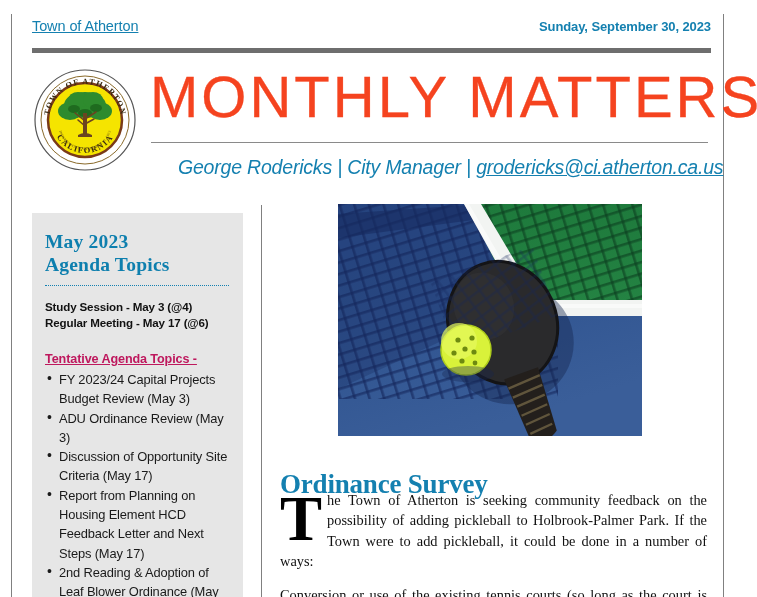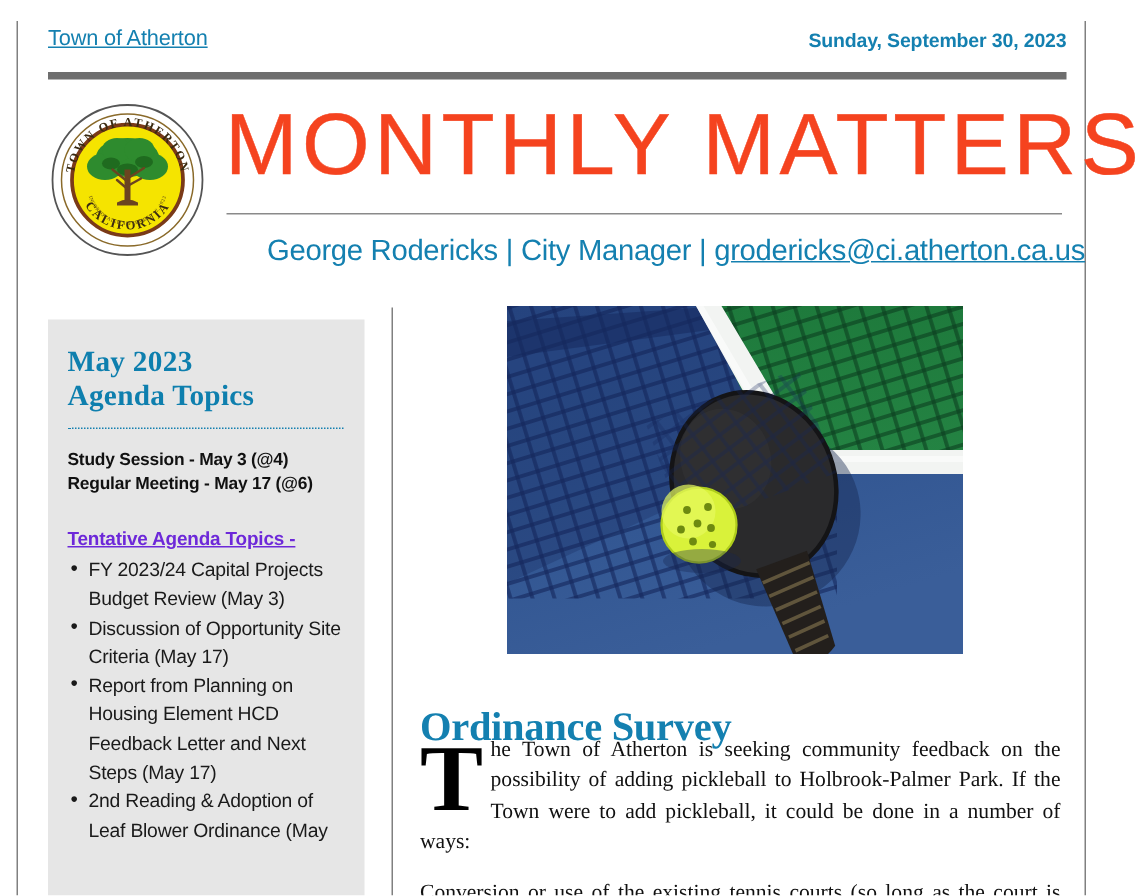--- a/index.html
+++ b/index.html
@@ -115,6 +115,7 @@
     color: #1480B0;
     white-space: nowrap;
     letter-spacing: -0.2px;
+    font-style: italic;
   }
   .title-byline .email {
     text-decoration: underline;

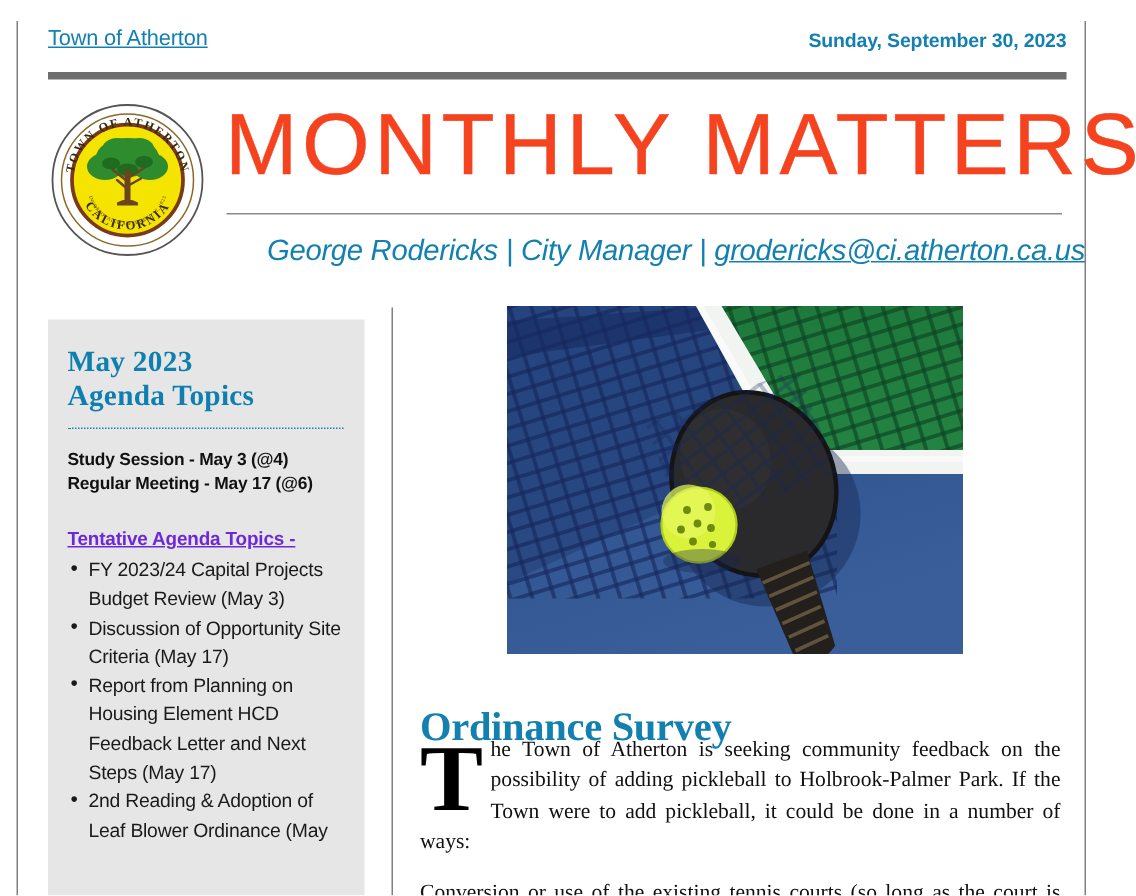--- a/index.html
+++ b/index.html
@@ -170,7 +170,7 @@
     font-size: 12.6px;
     font-weight: bold;
     text-decoration: underline;
-    color: #6d28d9;
+    color: #be185d;
     letter-spacing: -0.1px;
   }
   .sb-list {

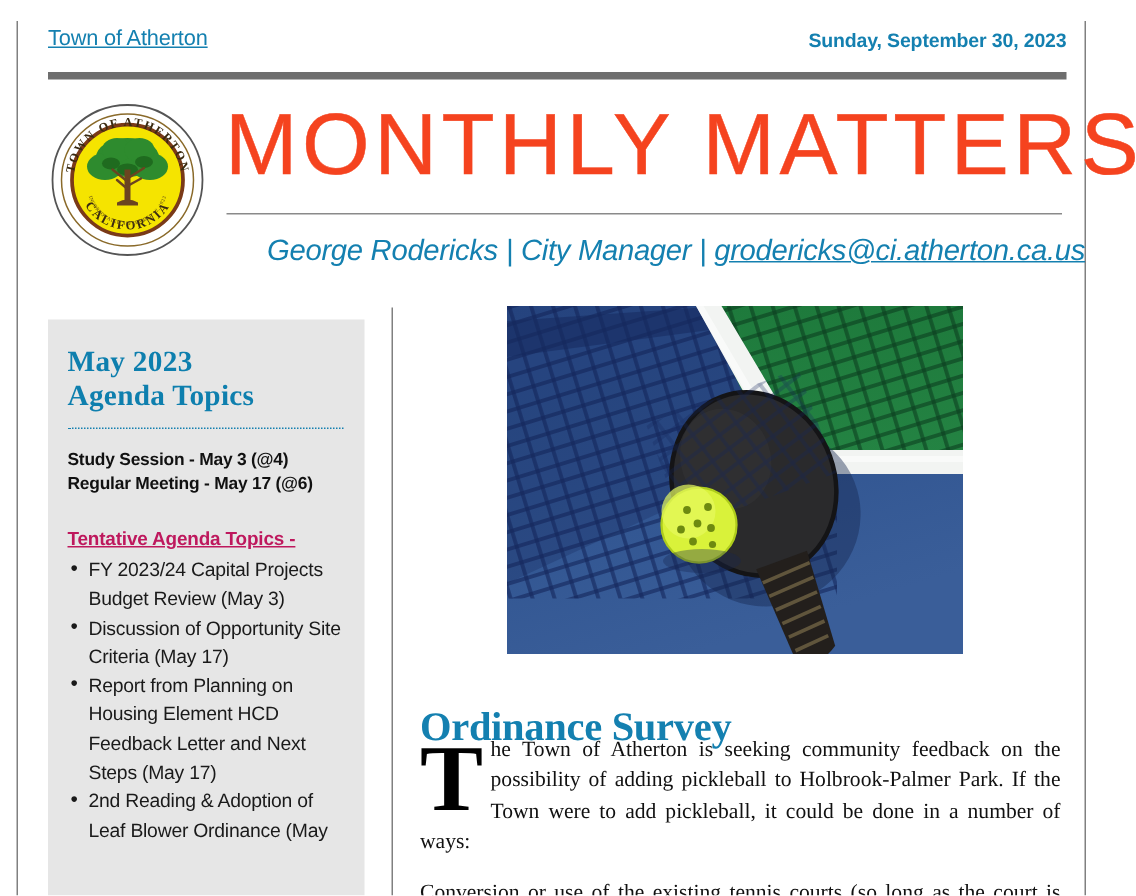--- a/index.html
+++ b/index.html
@@ -328,6 +328,7 @@
   <div class="sb-subheading">Tentative Agenda Topics -</div>
   <ul class="sb-list">
     <li>FY 2023/24 Capital Projects Budget Review (May 3)</li>
+    <li>ADU Ordinance Review (May 3)</li>
     <li>Discussion of Opportunity Site Criteria (May 17)</li>
     <li>Report from Planning on Housing Element HCD Feedback Letter and Next Steps (May 17)</li>
     <li>2nd Reading &amp; Adoption of Leaf Blower Ordinance (May</li>

